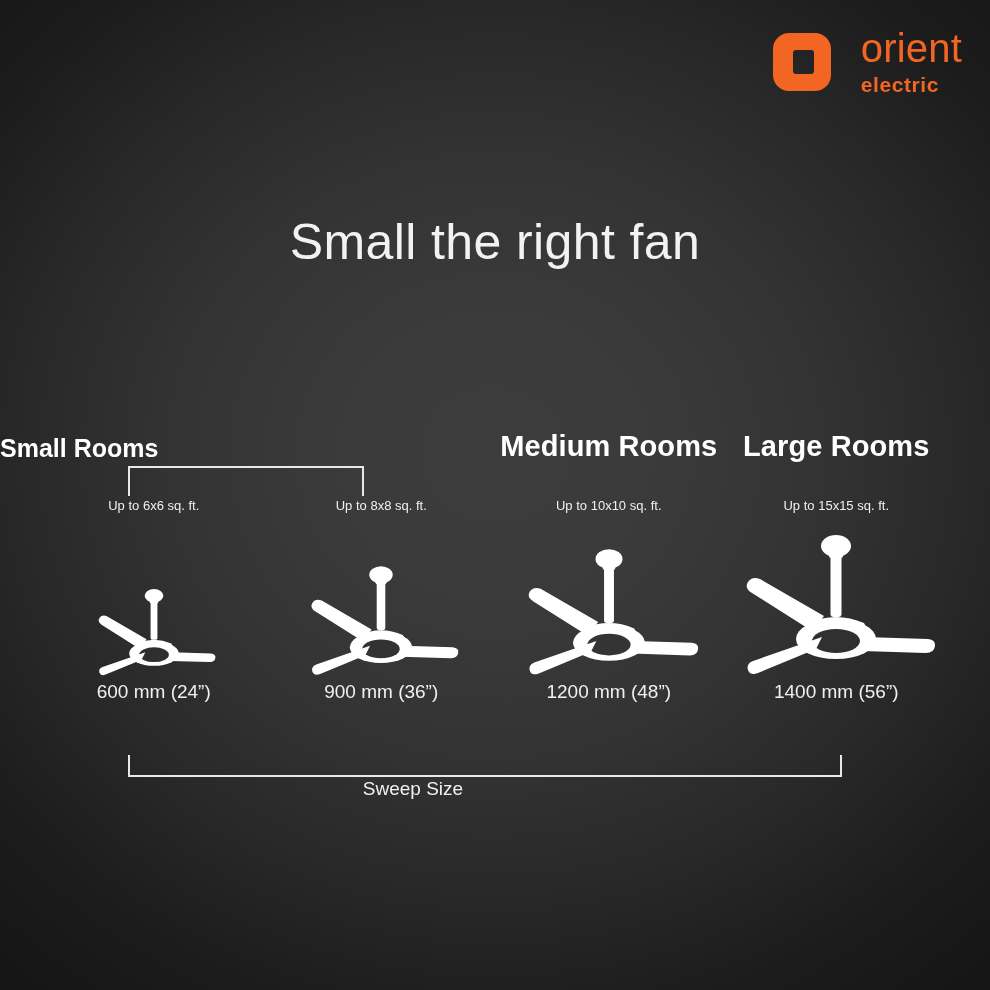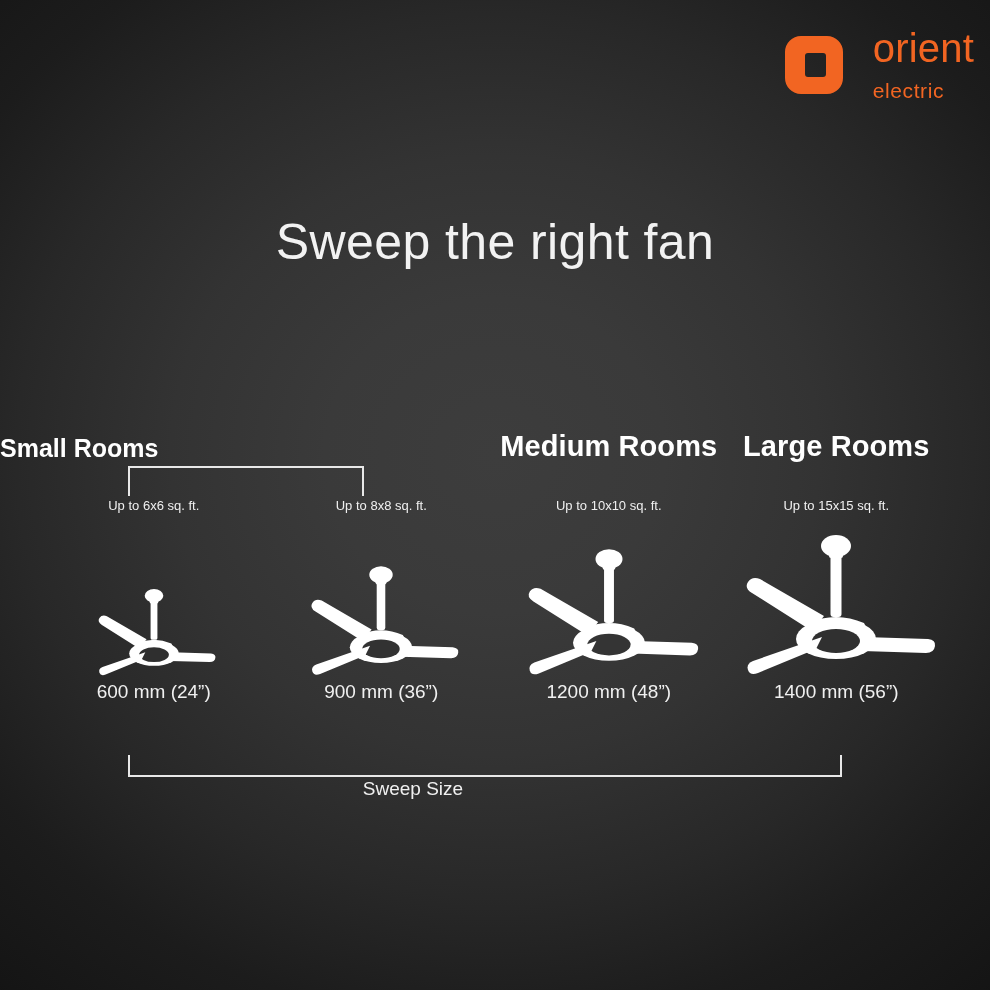--- a/index.html
+++ b/index.html
@@ -29,7 +29,7 @@
   .logo {
     position: absolute;
     top: 28px;
-    right: 16px;
+    right: 28px;
     display: flex;
     align-items: center;
     gap: 28px;

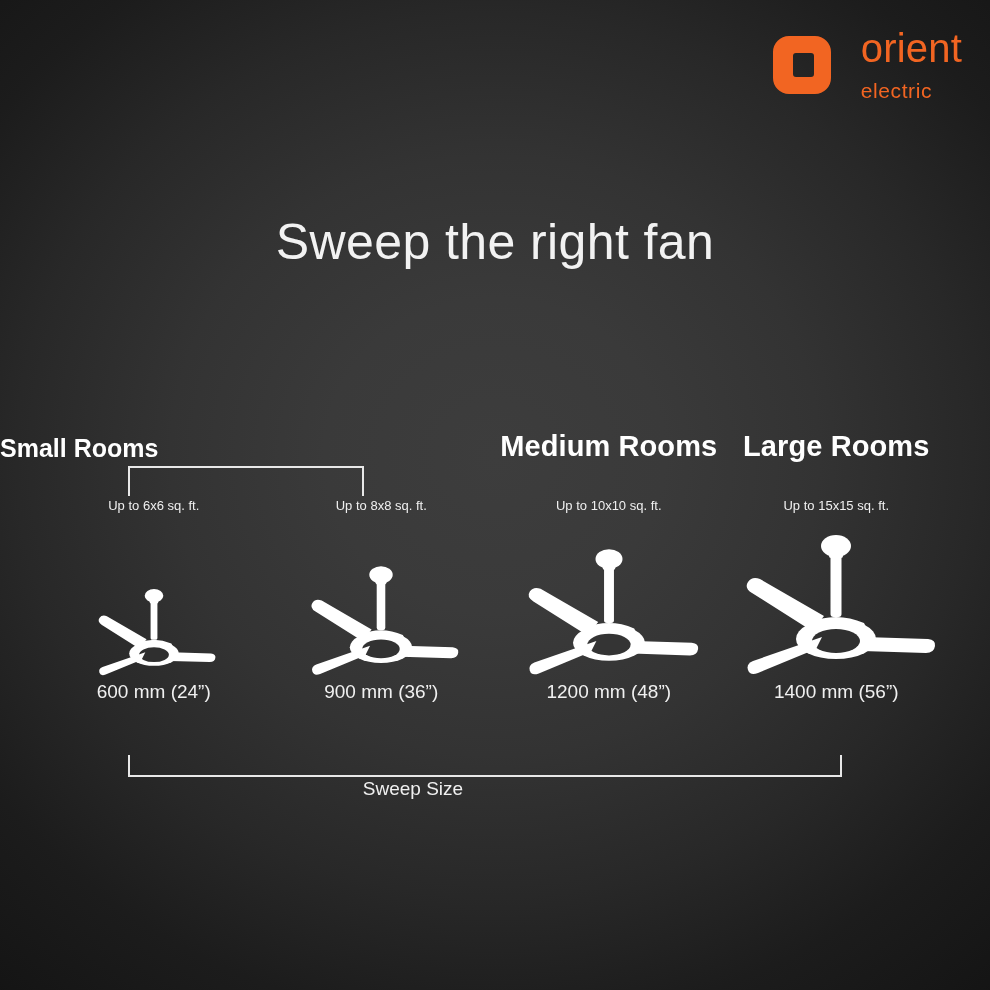--- a/index.html
+++ b/index.html
@@ -54,10 +54,10 @@
   }
   .logo-electric {
     font-size: 21px;
-    font-weight: 400;
+    font-weight: 700;
     color: #F26522;
     letter-spacing: 0.6px;
-    margin-top: 12px;
+    margin-top: 6px;
   }
 
   

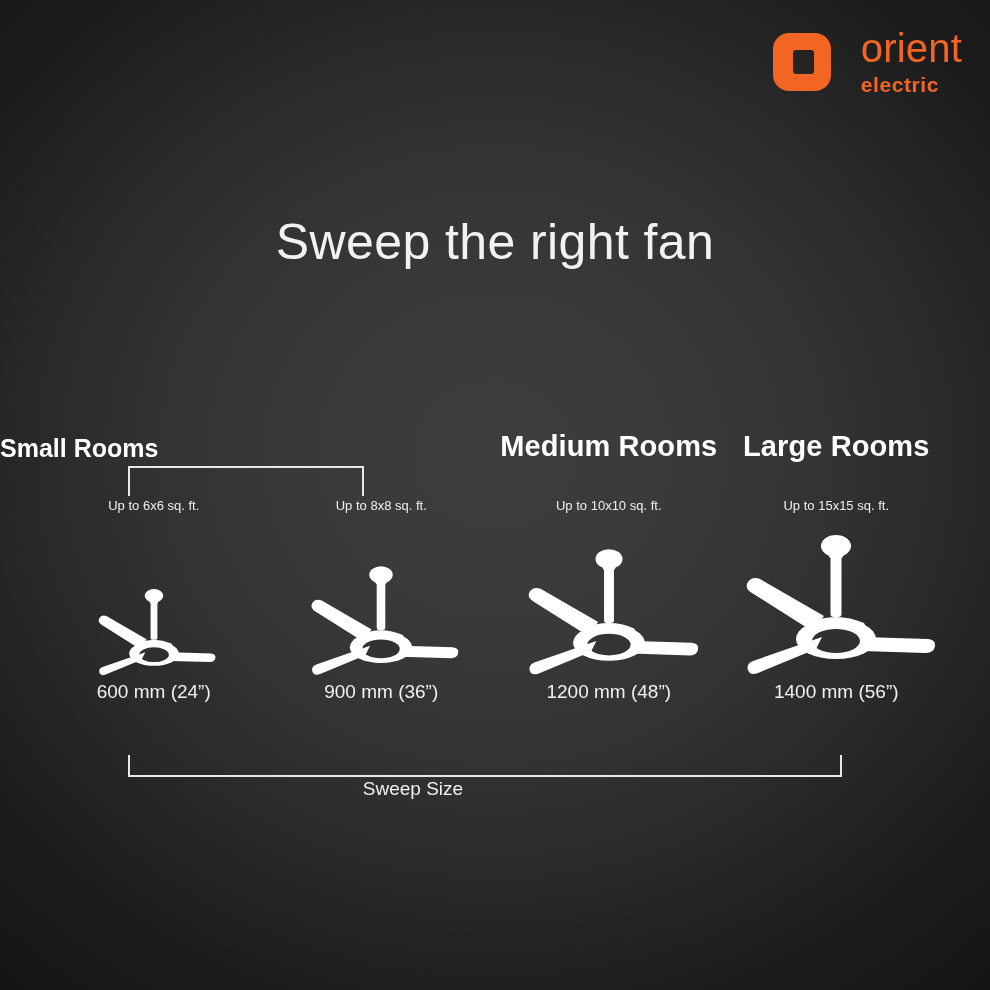--- a/index.html
+++ b/index.html
@@ -174,7 +174,7 @@
   </div>
 
   <div class="headline">
-    <span class="headline-line">Sweep the right fan</span>
+    <span class="headline-line">Small the right fan</span>
   </div>
 
   <div class="grid">

